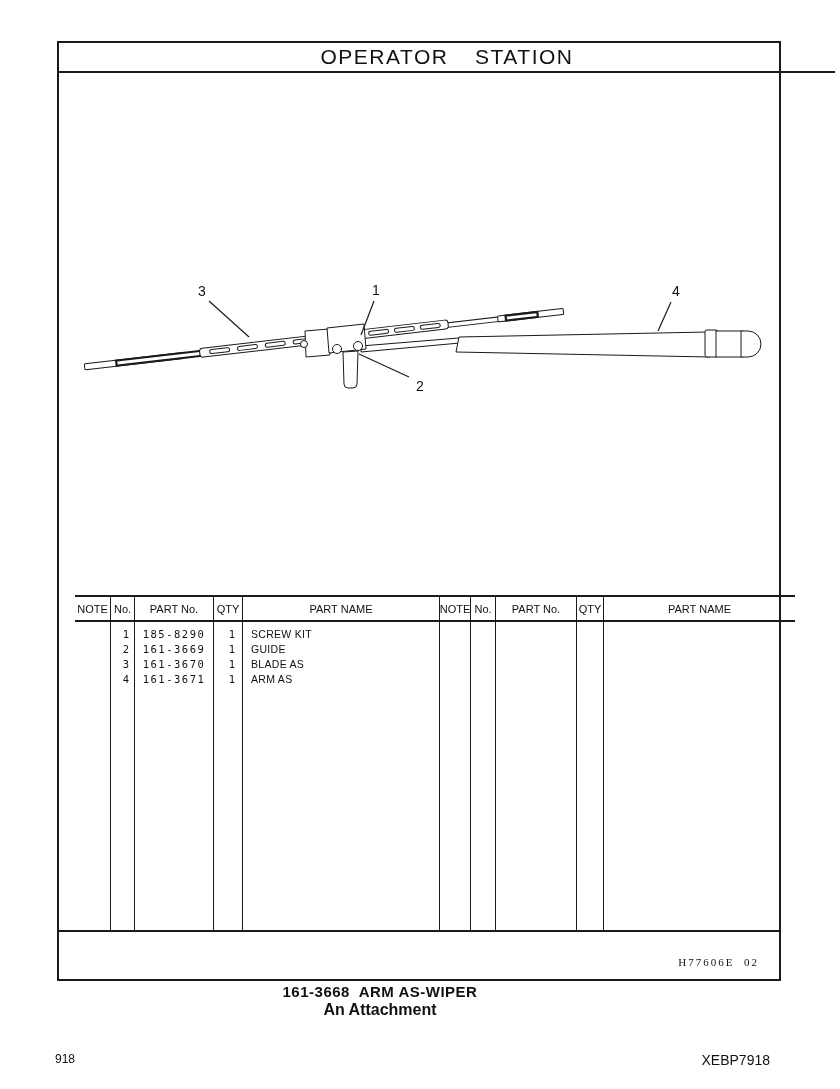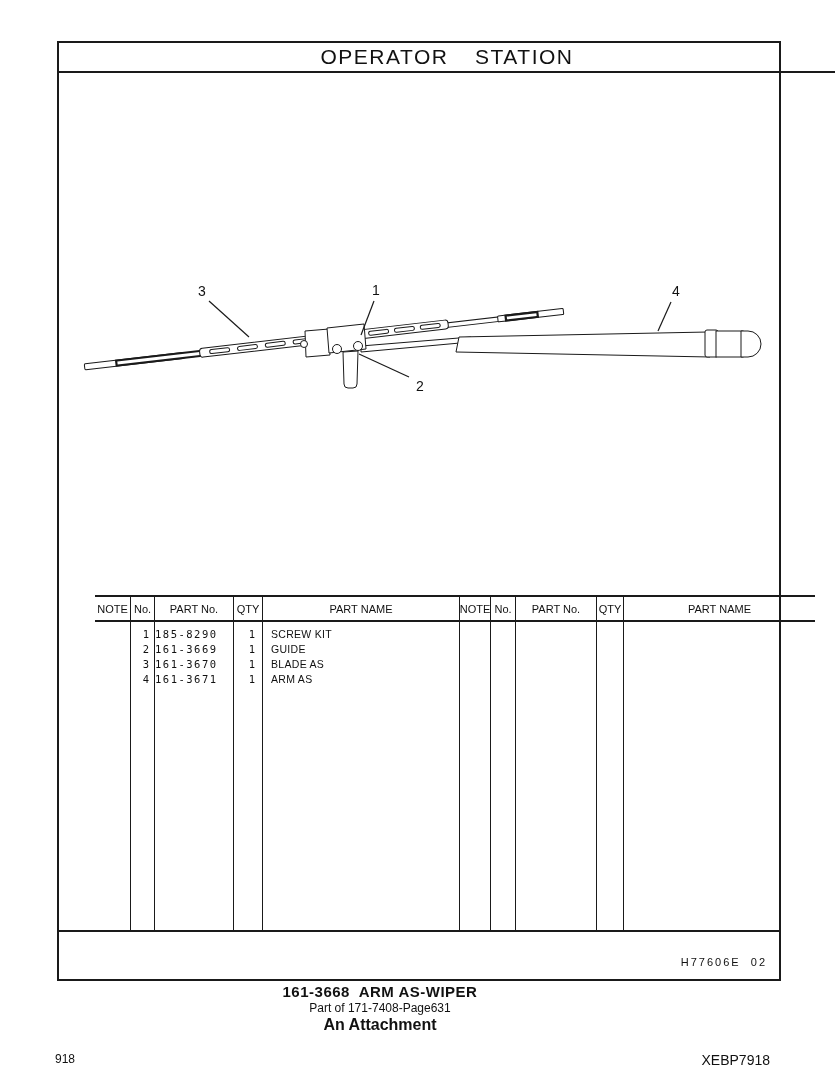--- a/index.html
+++ b/index.html
@@ -23,7 +23,7 @@
   .drawing-area svg{display:block;}
 
   
-  .parts-table{position:absolute;left:0;top:552px;width:720px;padding-left:36px;}
+  .parts-table{position:absolute;left:16px;top:552px;width:720px;}
   .thead{
     display:flex;height:27px;box-sizing:border-box;
     border-top:2px solid #1a1a1a;border-bottom:2px solid #1a1a1a;

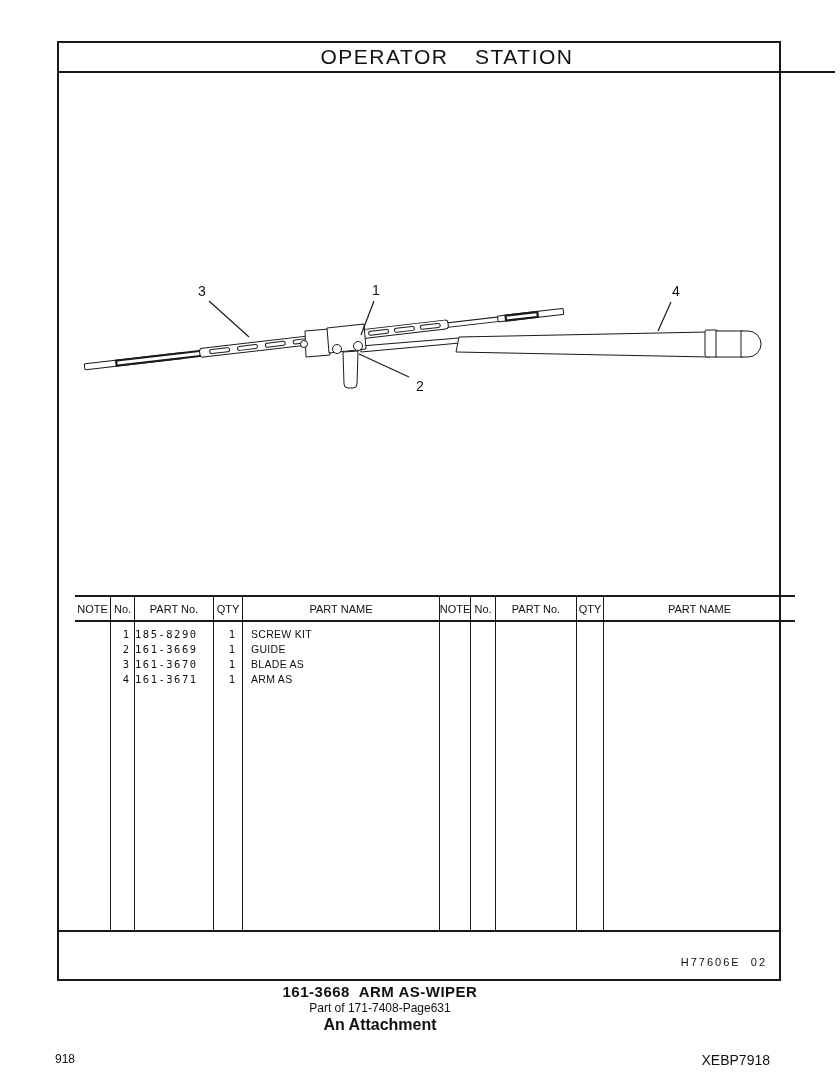--- a/index.html
+++ b/index.html
@@ -46,7 +46,7 @@
   .w-qty-r{width:27px;} .w-name-r{width:191px;}
   .num-font{font-family:"DejaVu Sans Mono",monospace;font-size:10px;}
   .col .no-val{text-align:right;padding-right:5px;}
-  .col .pn-val{letter-spacing:1.5px;white-space:nowrap;}
+  .col .pn-val{text-align:center;letter-spacing:1.5px;white-space:nowrap;}
   .col .qty-val{text-align:right;padding-right:7px;}
   .col .name-val{text-align:left;padding-left:8px;letter-spacing:0.3px;white-space:nowrap;}
 

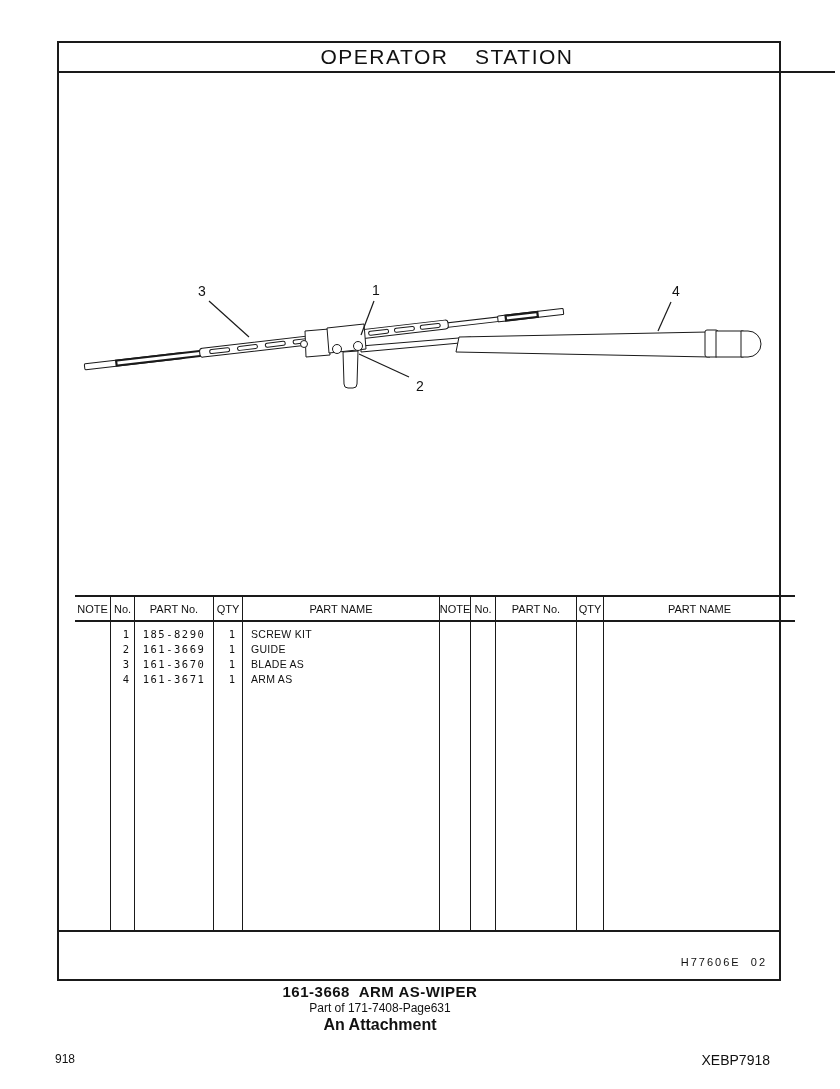--- a/index.html
+++ b/index.html
@@ -57,8 +57,8 @@
     display:flex;justify-content:flex-end;align-items:center;
   }
   .ref-code{
-    font-family:Liberation Sans, sans-serif;font-size:11px;
-    letter-spacing:2px;white-space:pre;padding-right:12px;margin-top:12px;
+    font-family:Liberation Serif, serif;font-size:11px;
+    letter-spacing:2px;white-space:pre;padding-right:20px;margin-top:12px;
   }
 
   

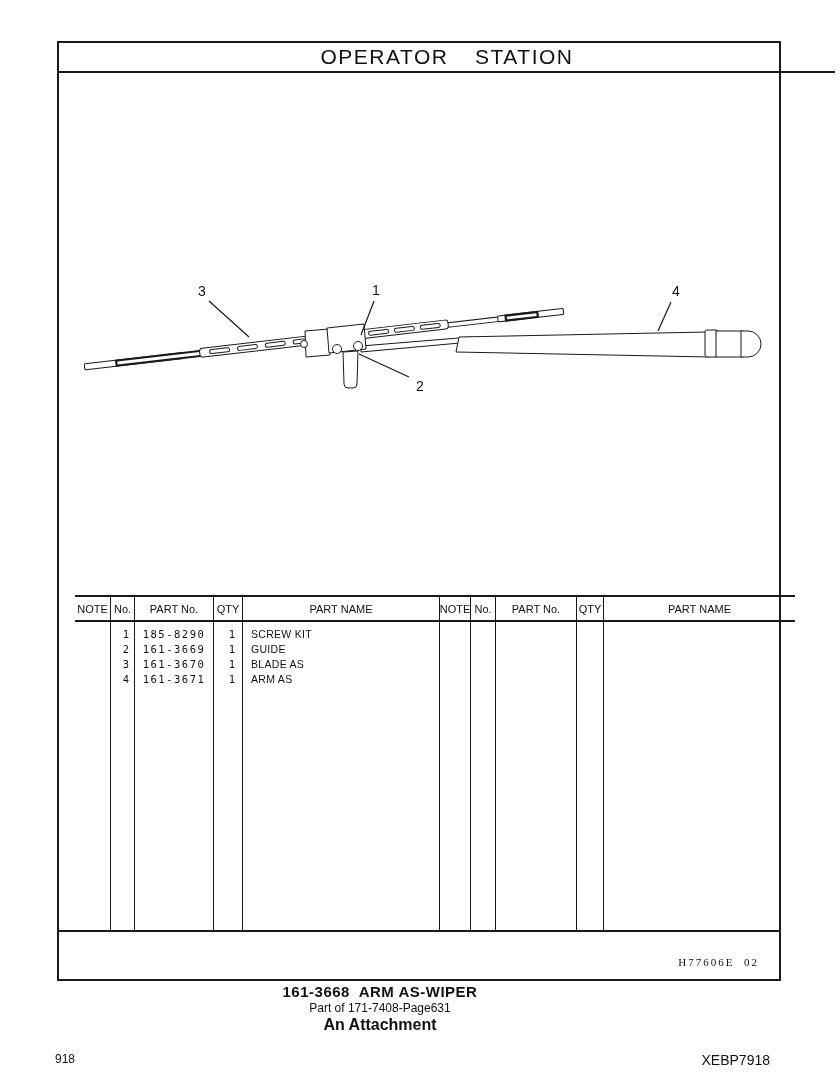--- a/index.html
+++ b/index.html
@@ -184,7 +184,6 @@
 
   <div class="caption">
     <div class="line1">161-3668  ARM AS-WIPER</div>
-    <div class="line2">Part of 171-7408-Page631</div>
     <div class="line3">An Attachment</div>
   </div>
 

